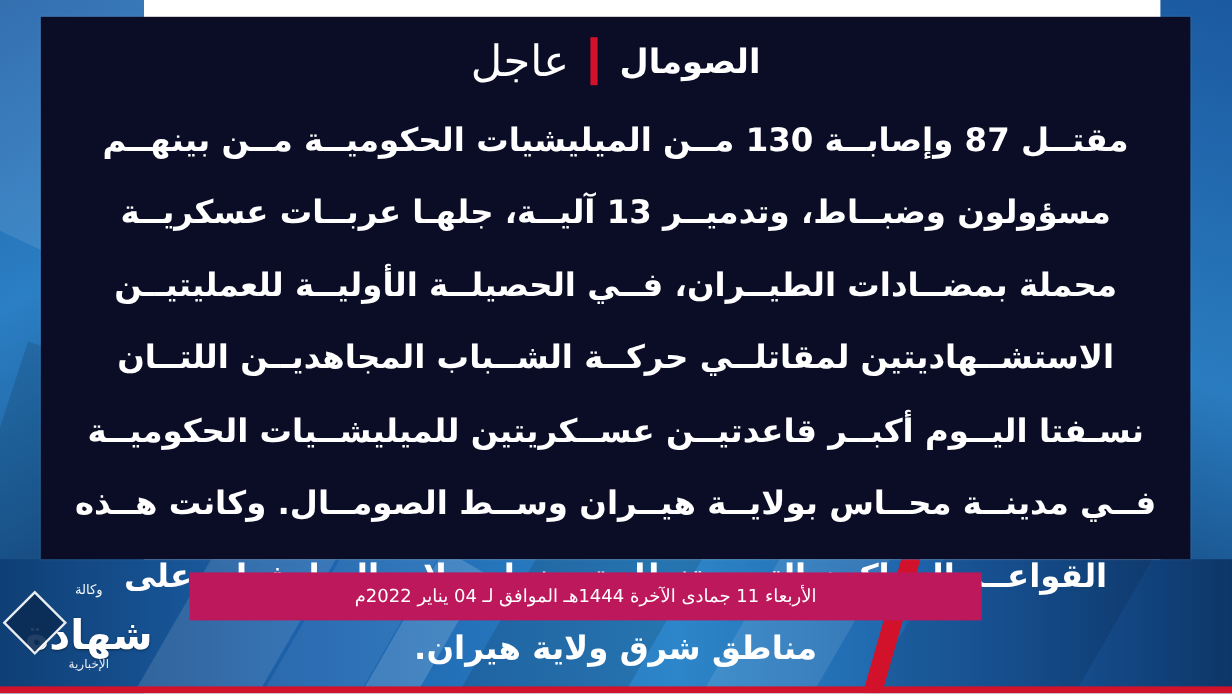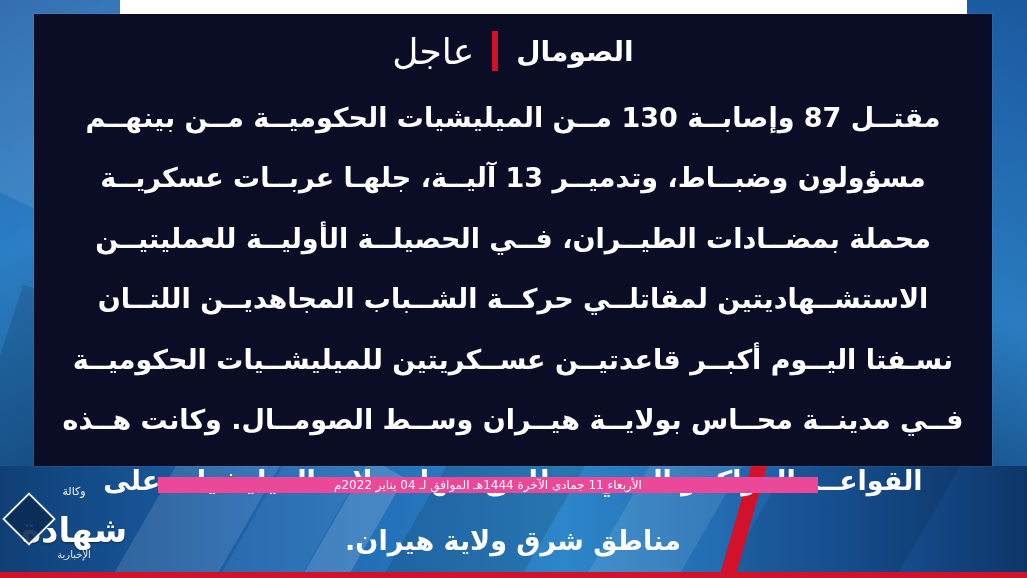--- a/index.html
+++ b/index.html
@@ -175,13 +175,13 @@
     left: 158px;
     top: 477px;
     width: 660px;
-    height: 16px;
-    background: #ec4899;
+    height: 40px;
+    background: #be185d;
     color: #ffffff;
     display: flex;
     align-items: center;
     justify-content: center;
-    font-size: 12px;
+    font-size: 15px;
   }
 </style>
 </head>

